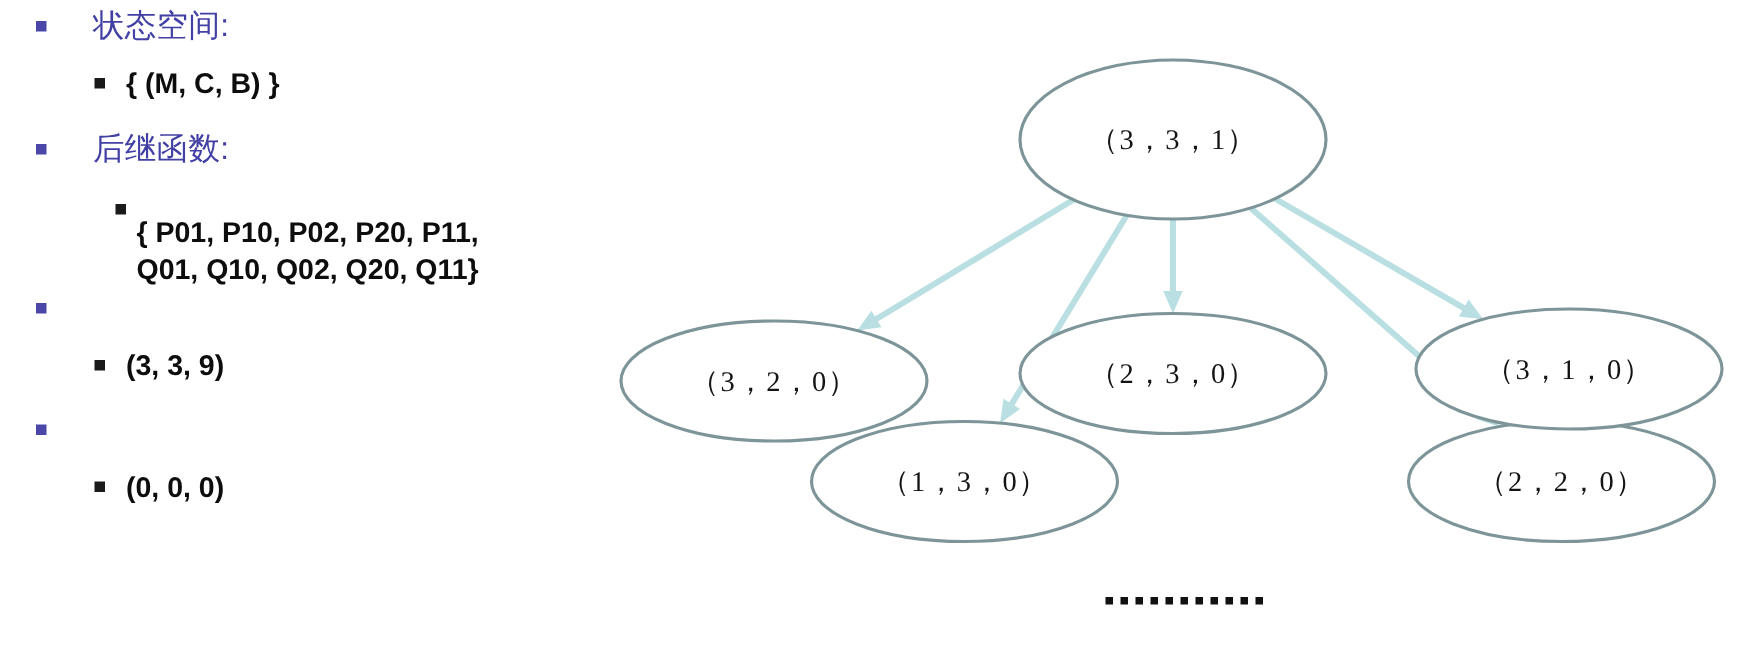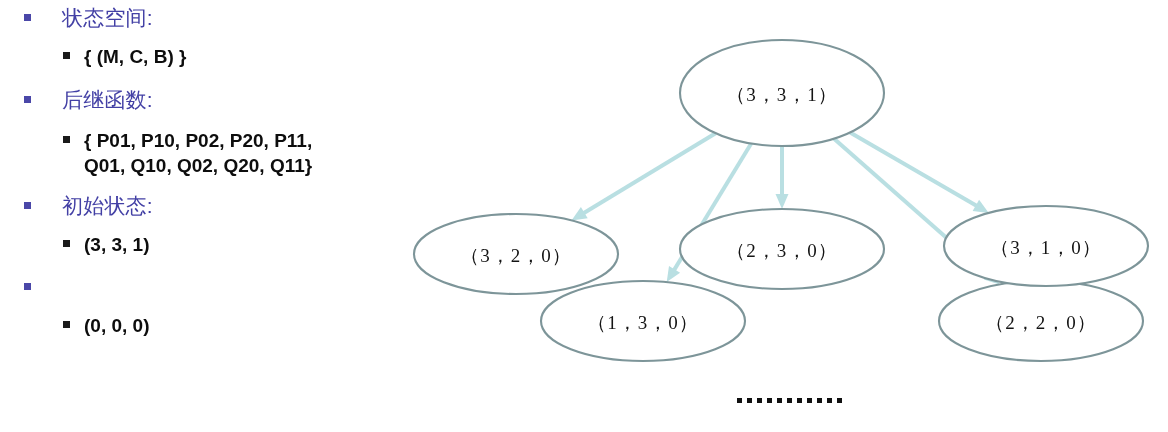--- a/index.html
+++ b/index.html
@@ -126,7 +126,7 @@
     <span class="text">{ (M, C, B) }</span>
   </div>
 
-  <div class="bullet-row lvl2" style="left:63px; top:128px;">
+  <div class="bullet-row lvl2" style="left:77px; top:128px;flex-direction:column;">
     <span class="marker"></span>
     <span class="text"><span>{ P01, P10, P02, P20, P11,</span><span class="line2">Q01, Q10, Q02, Q20, Q11}</span></span>
   </div>

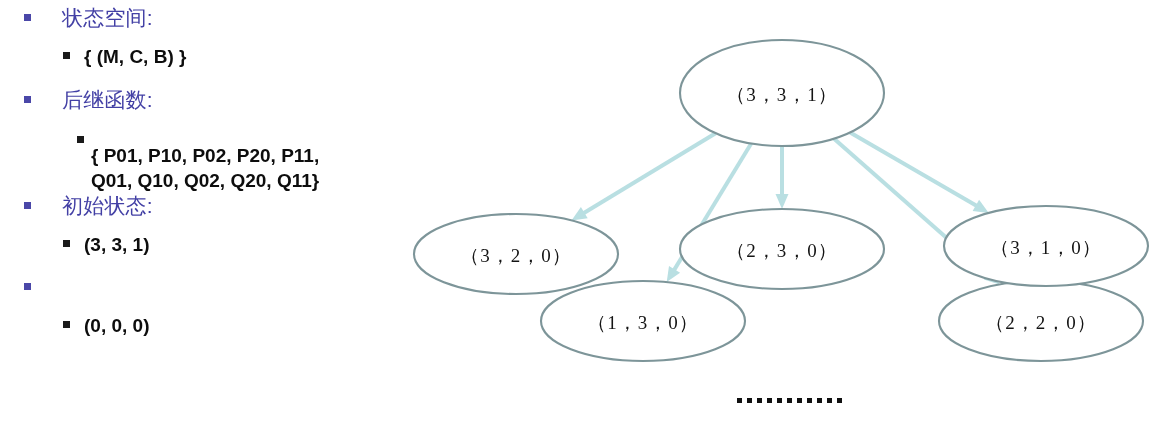--- a/index.html
+++ b/index.html
@@ -133,7 +133,6 @@
 
   <div class="bullet-row lvl1" style="left:24px; top:192px;">
     <span class="marker"></span>
-    <span class="text">初始状态:</span>
   </div>
 
   <div class="bullet-row lvl2" style="left:63px; top:232px;">

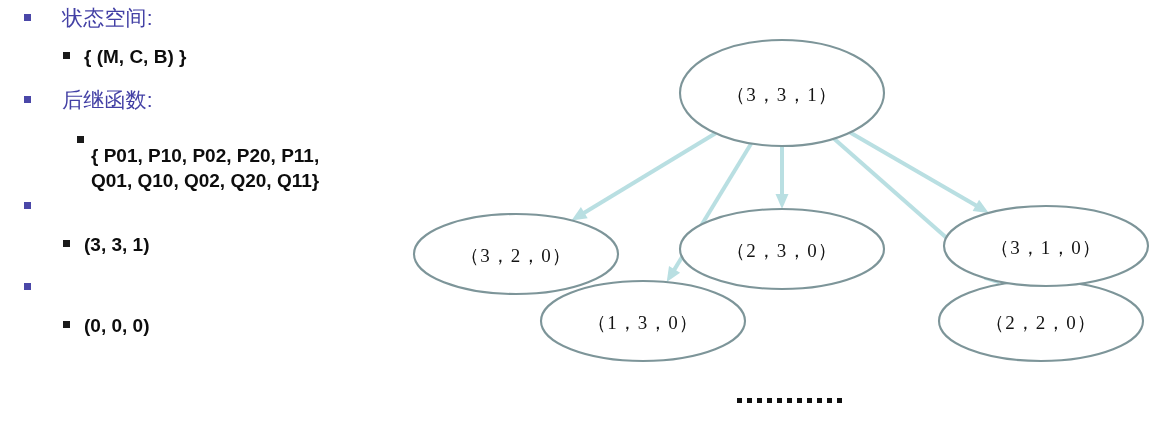--- a/index.html
+++ b/index.html
@@ -137,7 +137,7 @@
 
   <div class="bullet-row lvl2" style="left:63px; top:232px;">
     <span class="marker"></span>
-    <span class="text">(3, 3, 1)</span>
+    <span class="text">(3, 3, 9)</span>
   </div>
 
   <div class="bullet-row lvl1" style="left:24px; top:273px;">

